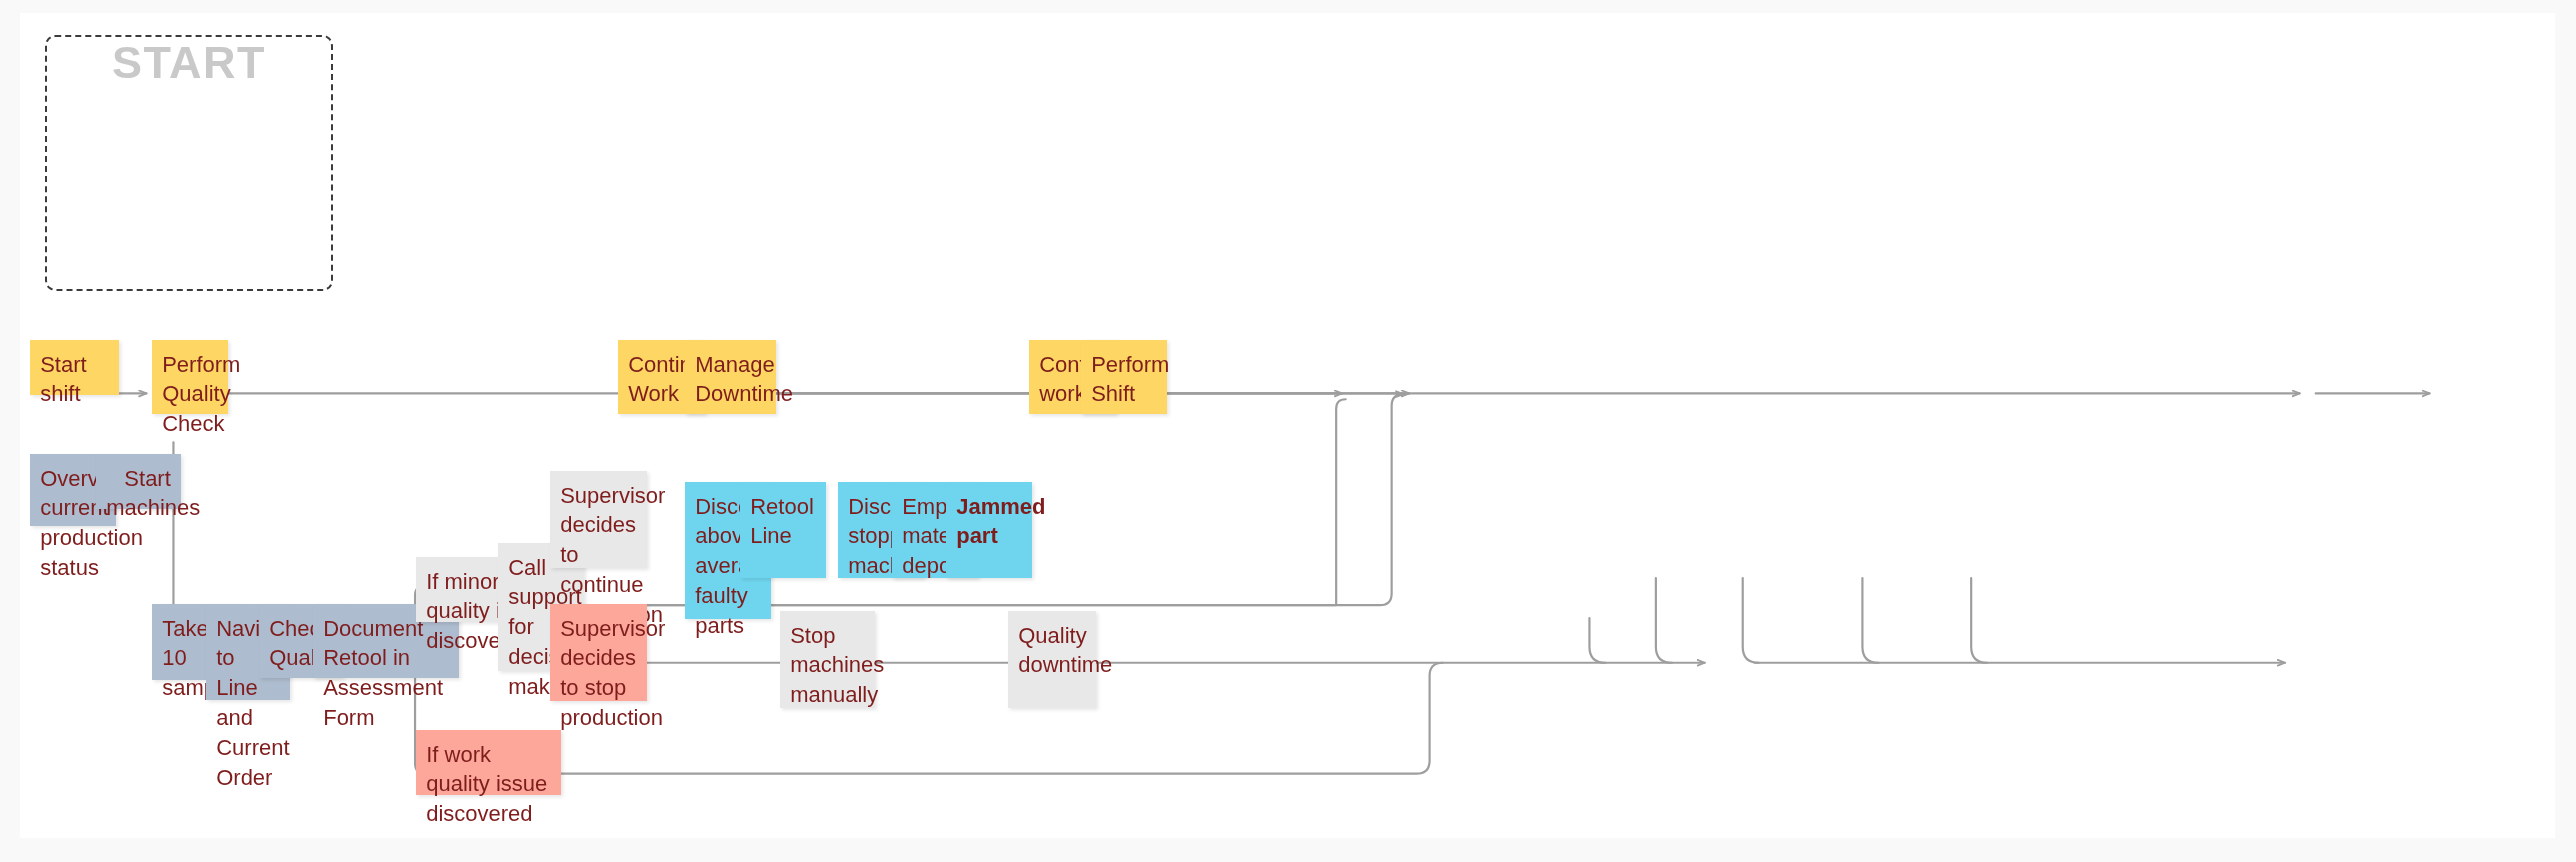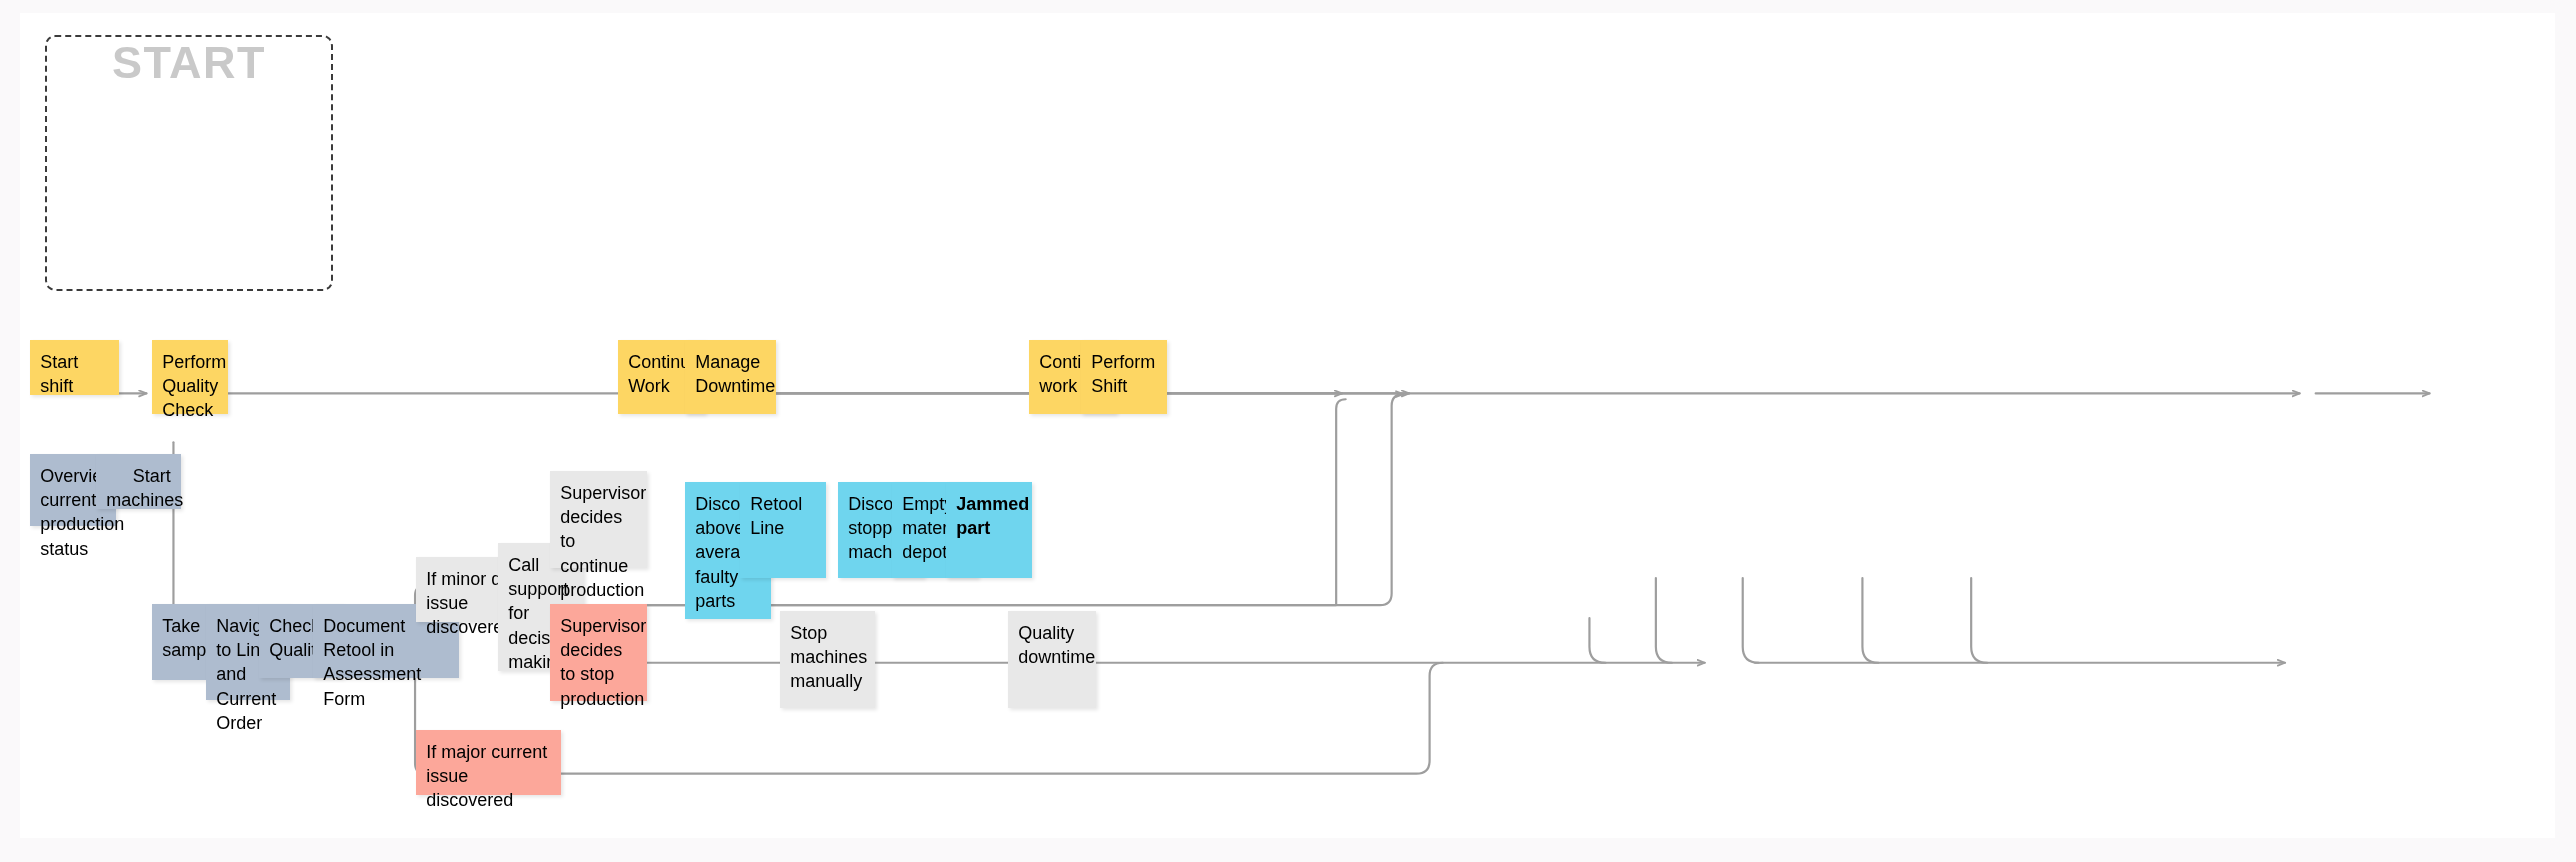--- a/index.html
+++ b/index.html
@@ -8,7 +8,7 @@
   #canvas{position:absolute;left:20.4px;top:13px;width:2535px;height:825px;background:#ffffff;}
   #edges{position:absolute;left:0;top:0;width:2576px;height:862px;pointer-events:none;}
   .node{position:absolute;box-sizing:border-box;padding:9.5px 10.2px;
-        font-size:18px;line-height:1.36;color:#000000;
+        font-size:22px;line-height:1.36;color:#7f1d1d;
         box-shadow:1.5px 2.2px 3.7px rgba(0,0,0,0.10);}
   .node span{display:block;}
   .yellow{background:#fdd663;}

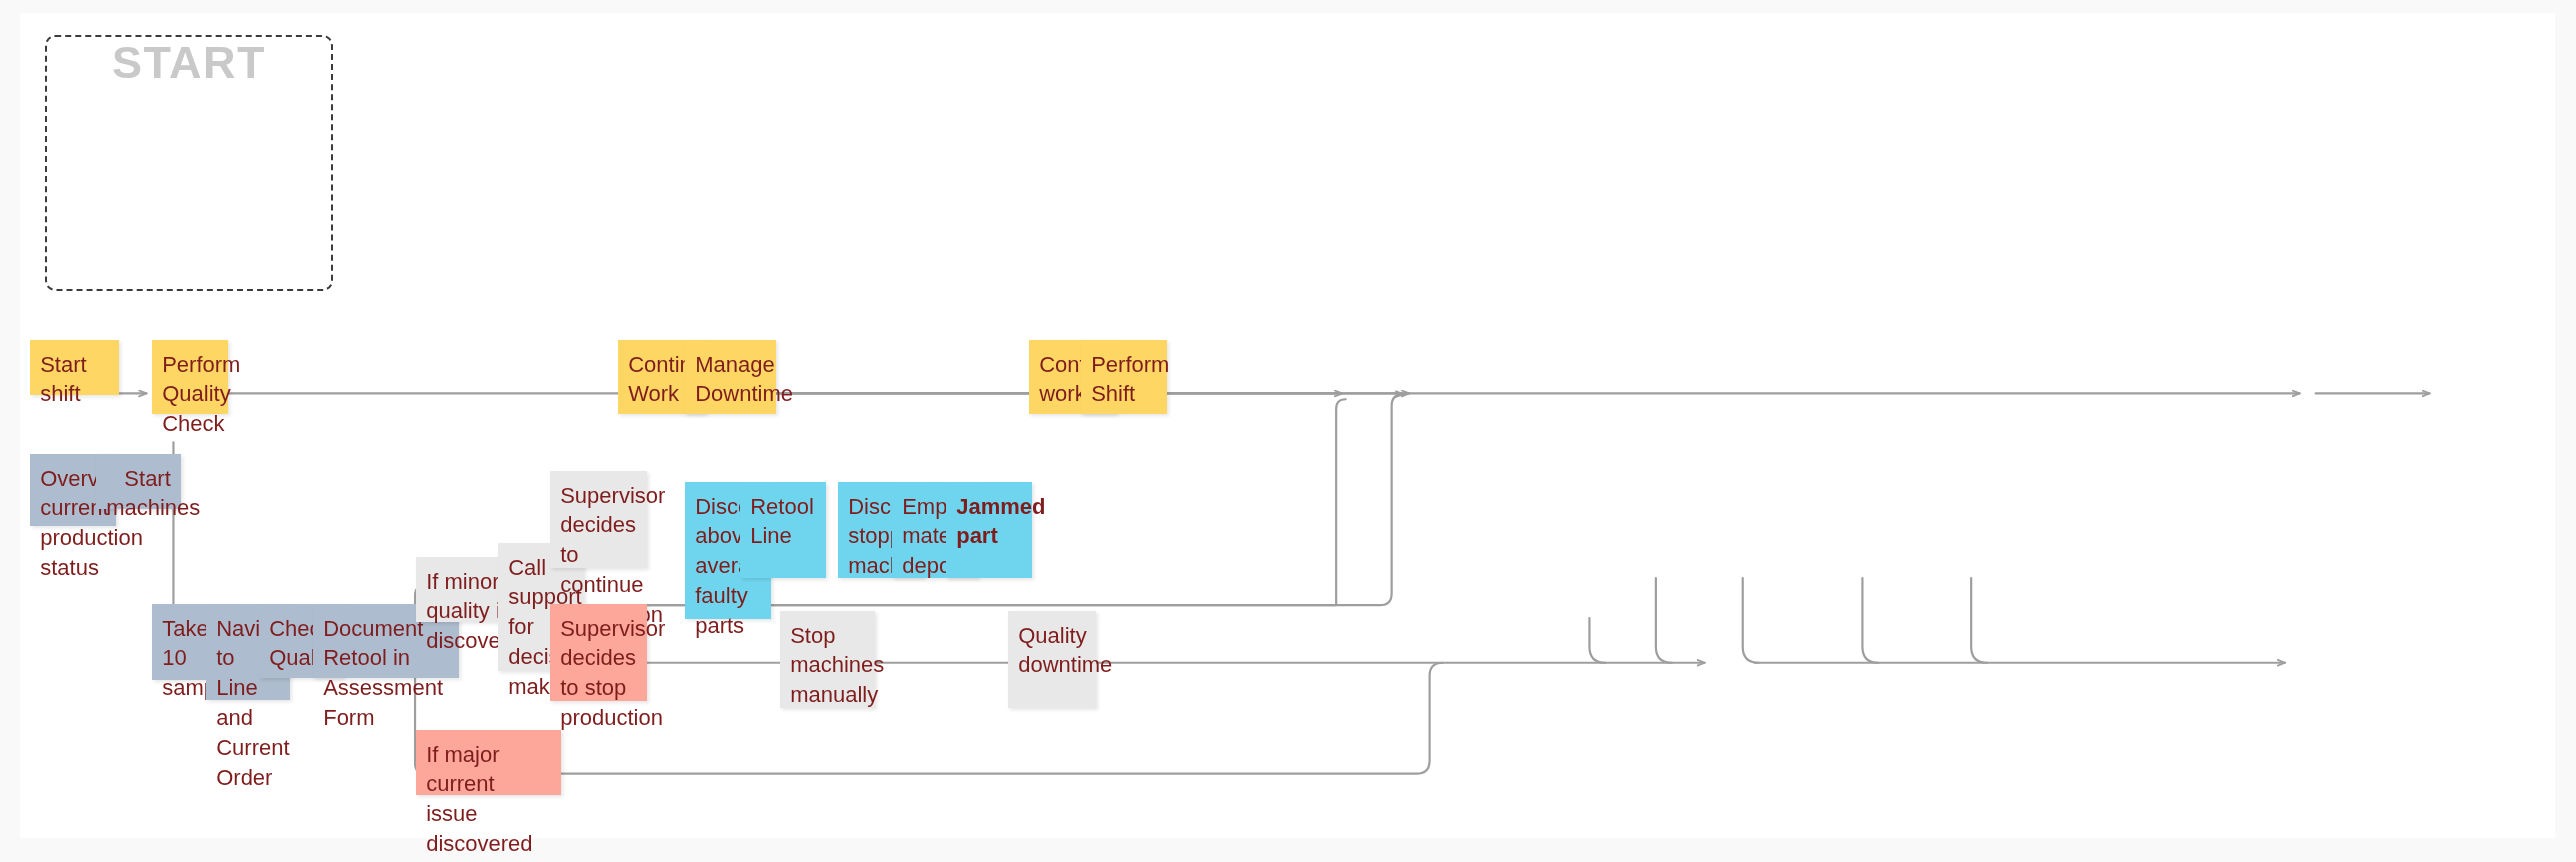--- a/index.html
+++ b/index.html
@@ -117,7 +117,7 @@
   </div>
 
   <div class="node salmon" style="left:416px;top:730px;width:145px;height:65px;">
-    <span>If major current issue discovered</span>
+    <span>If work quality issue discovered</span>
   </div>
 
   <div class="node gray" style="left:498px;top:543px;width:86px;height:128px;">

